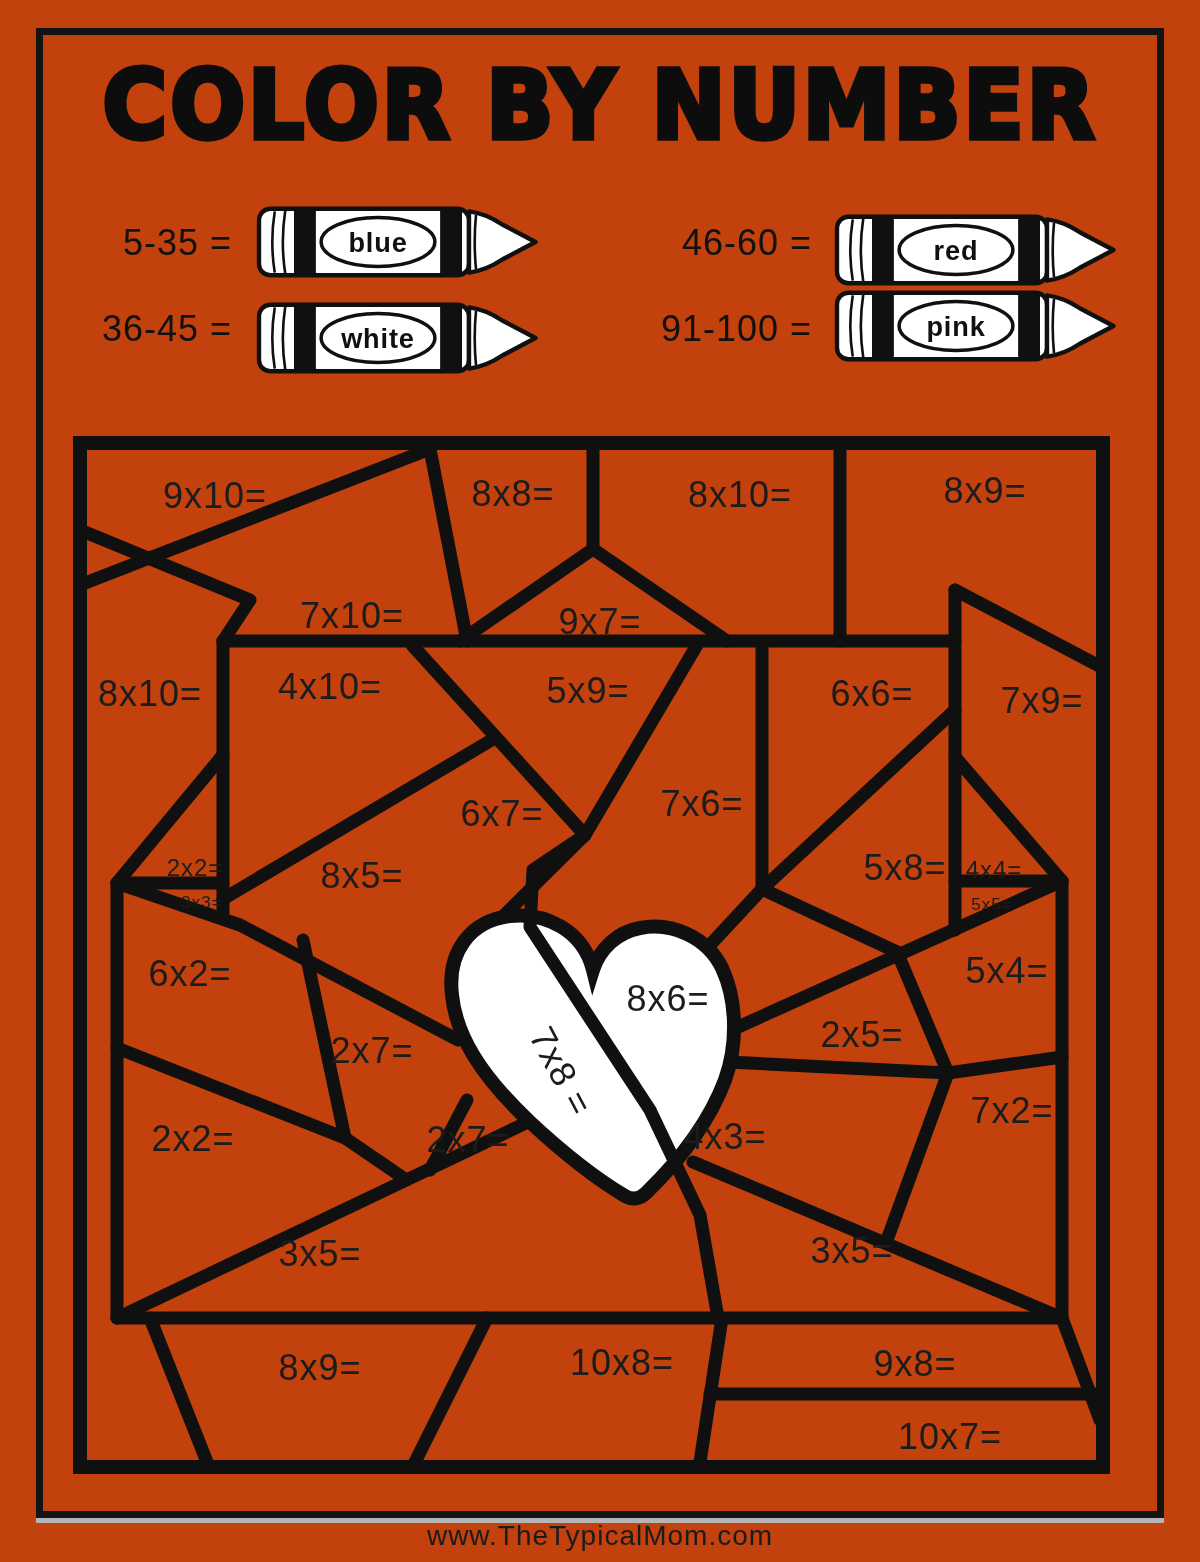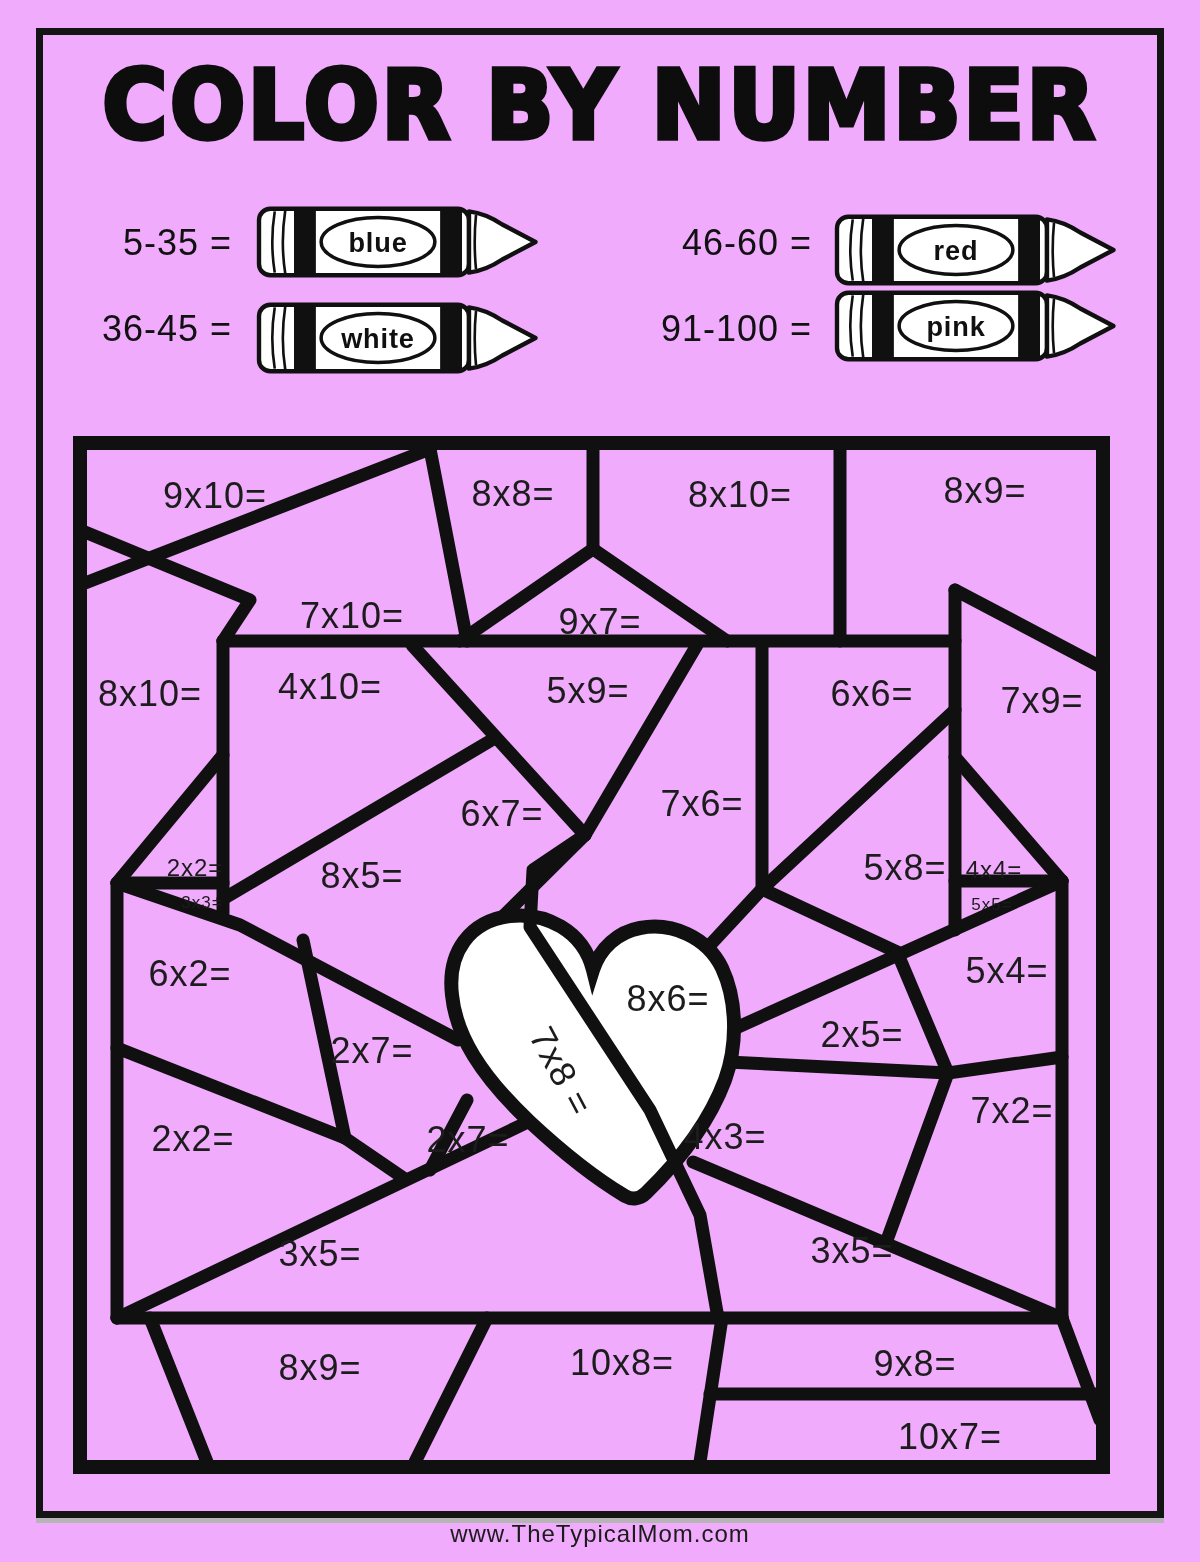--- a/index.html
+++ b/index.html
@@ -3,7 +3,7 @@
 <meta charset="utf-8">
 <style>
   html,body{margin:0;padding:0;background:#ffffff;}
-  .page{position:relative;width:1200px;height:1562px;background:#f0abfc;overflow:hidden;
+  .page{position:relative;width:1200px;height:1562px;background:#c2410c;overflow:hidden;
         font-family:"Liberation Sans",sans-serif;color:#161616;}
   .page-border{position:absolute;left:36px;top:28px;width:1114px;height:1476px;
         border:7px solid #141414;box-shadow:0 5px 0 #b5b5b5;}

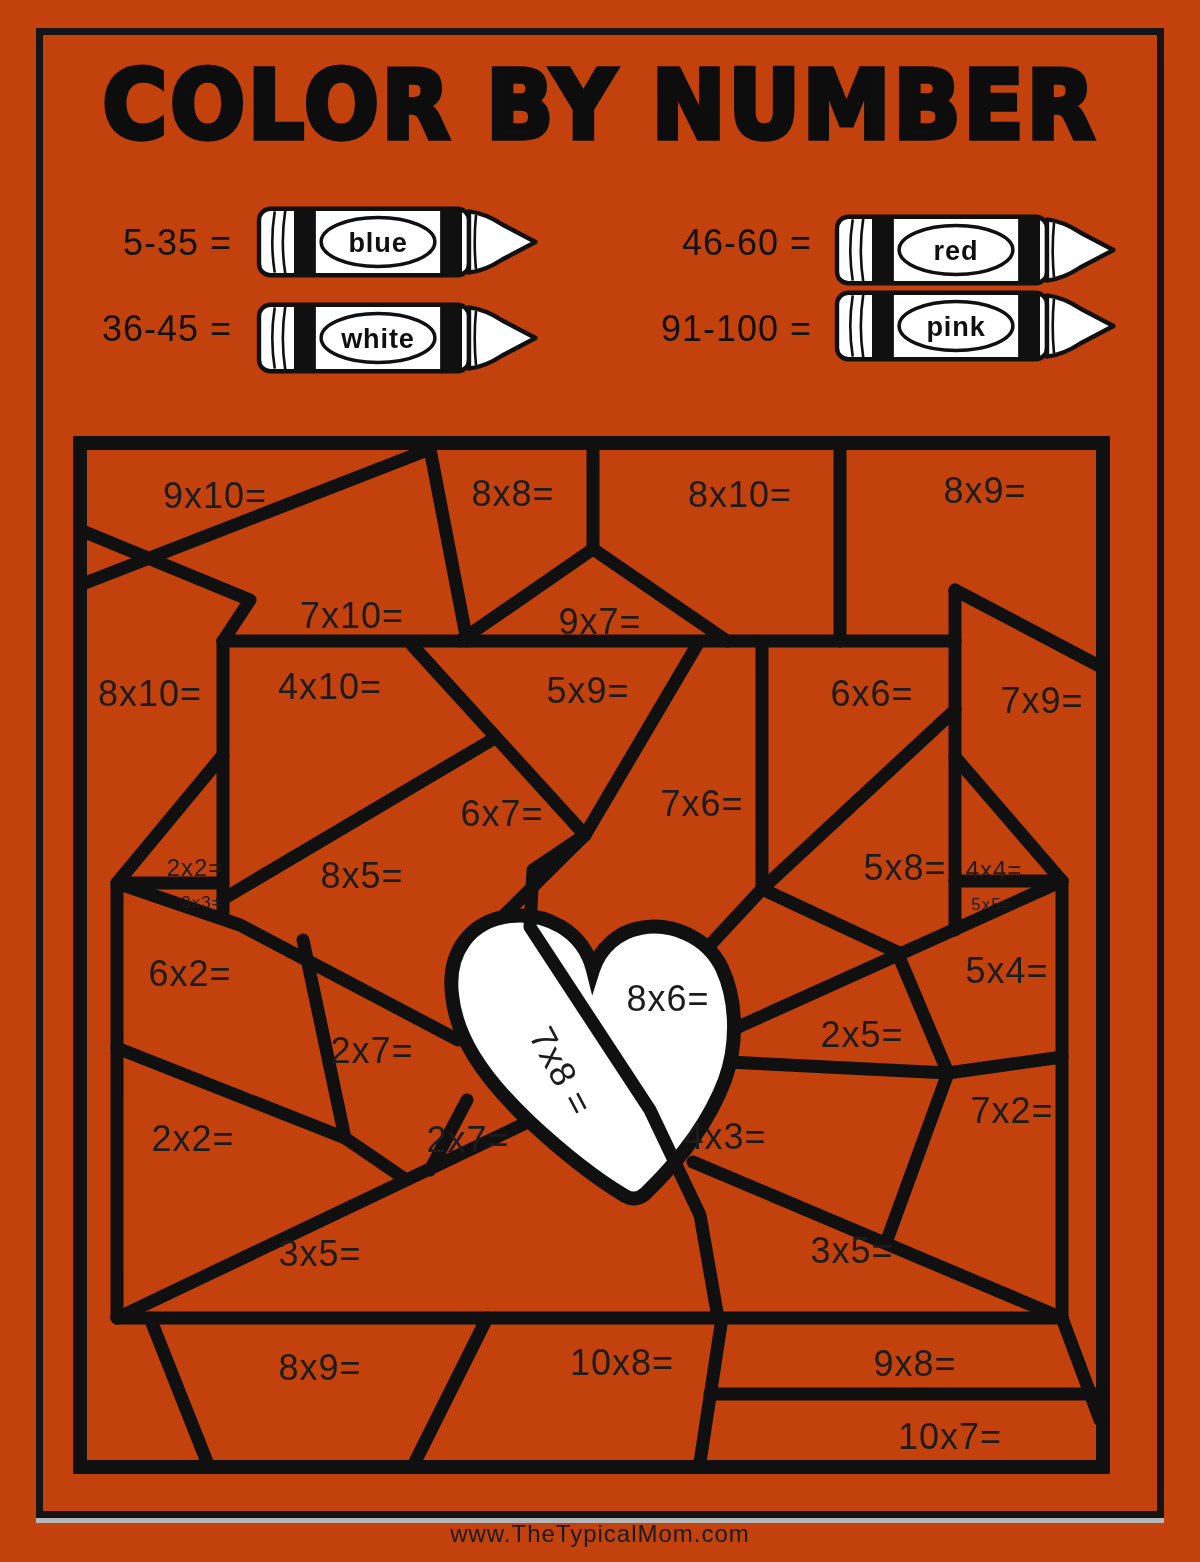--- a/index.html
+++ b/index.html
@@ -26,7 +26,7 @@
   .rs{font-size:24px;}
   .rt{font-size:17px;}
   .footer{position:absolute;left:0;top:1520px;width:1200px;text-align:center;
-        font-size:24px;color:#1b1b1b;letter-spacing:1px;}
+        font-size:28px;color:#1b1b1b;letter-spacing:1px;}
 </style>
 </head>
 <body>

